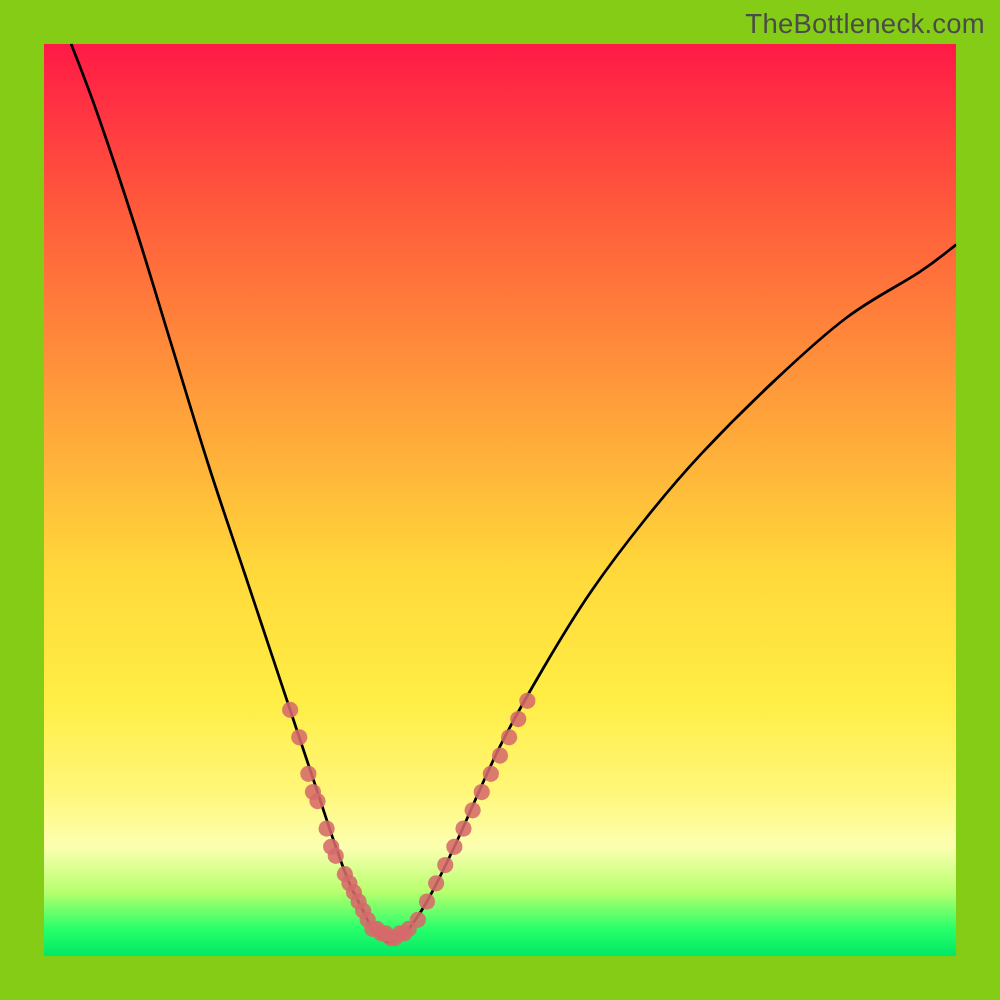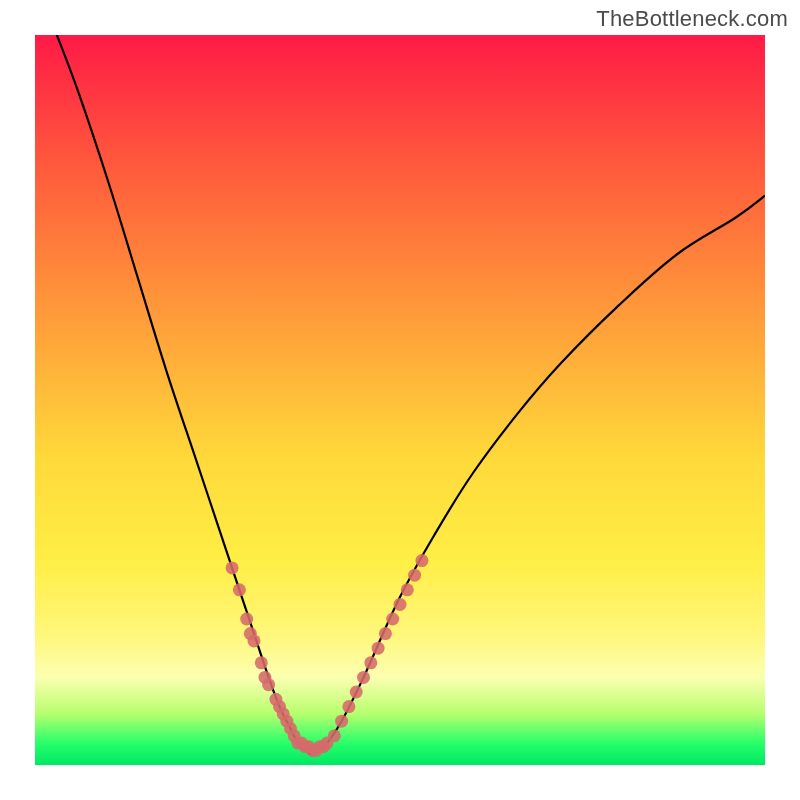--- a/index.html
+++ b/index.html
@@ -15,7 +15,7 @@
     position: absolute;
     width: 800px;
     height: 800px;
-    background: #ffffff;
+    background: #84cc16;
   }
   .plot-area {
     position: absolute;

